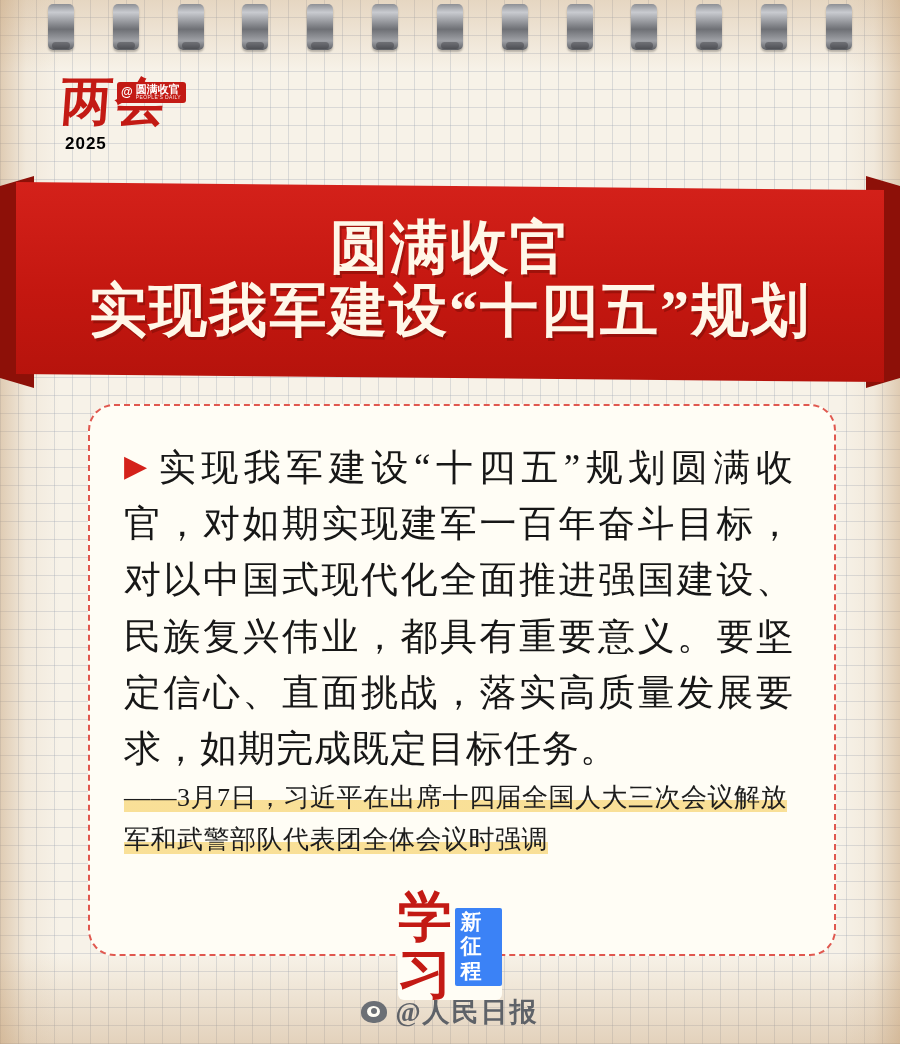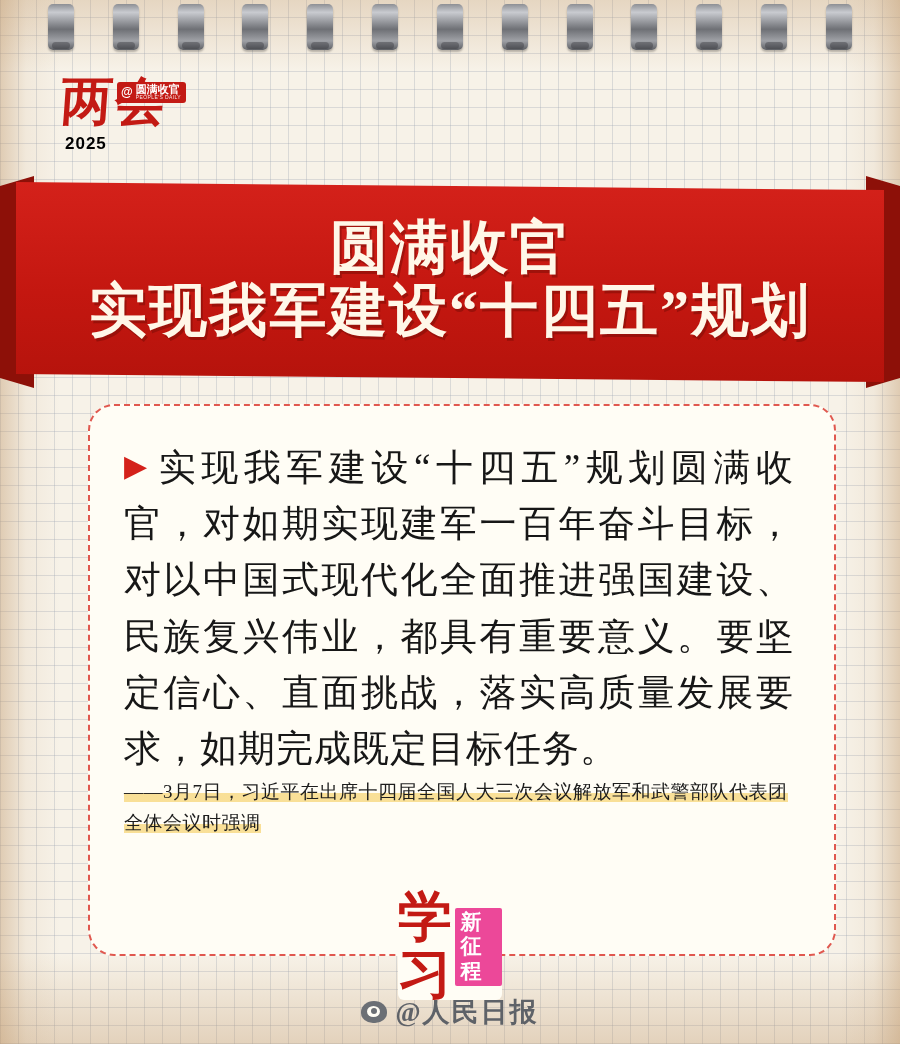--- a/index.html
+++ b/index.html
@@ -201,7 +201,7 @@
   .quote-source {
     margin-top: 24px;
     font-family: "Liberation Serif", "DejaVu Serif", serif;
-    font-size: 19px;
+    font-size: 26px;
     line-height: 1.6;
     color: #1d1d1d;
     letter-spacing: 0.5px;

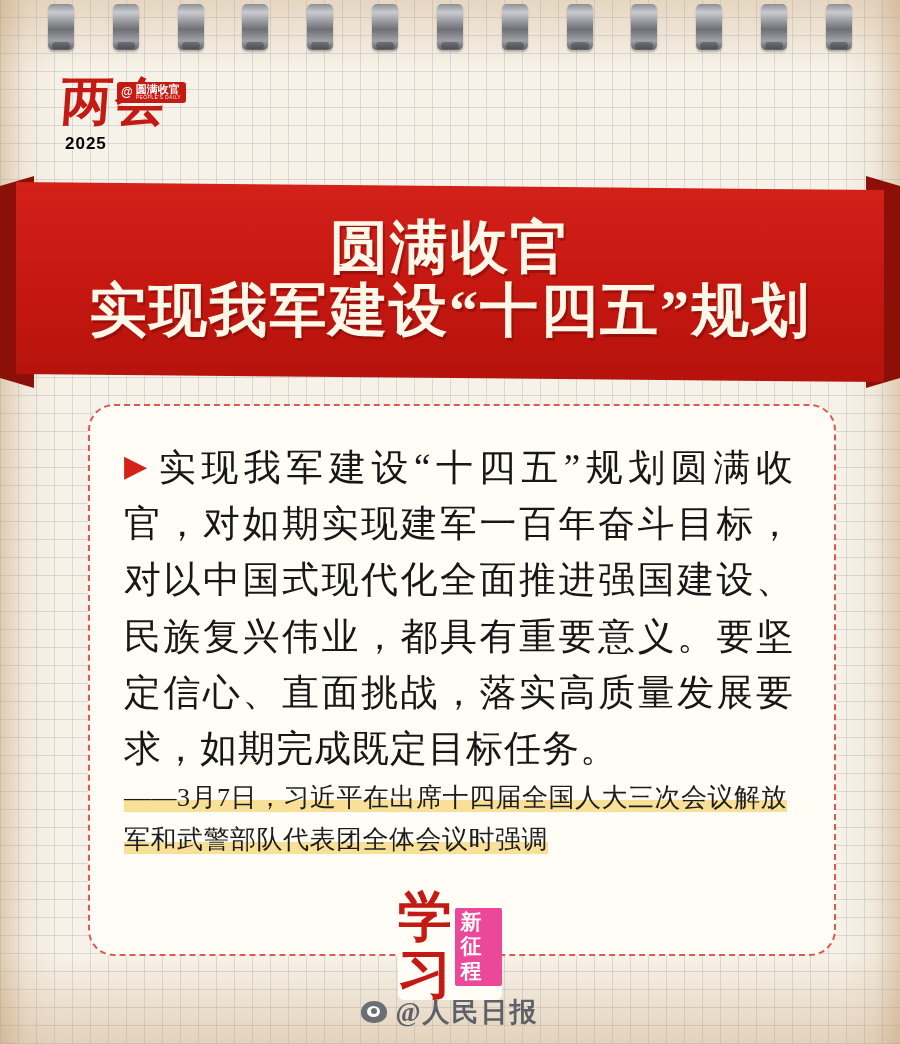--- a/index.html
+++ b/index.html
@@ -239,7 +239,7 @@
   }
   .stamp-sub {
     margin-top: 2px;
-    background: #ec4899;
+    background: #3b82f6;
     color: #fff;
     font-family: "Liberation Serif", "DejaVu Serif", serif;
     font-size: 21px;

